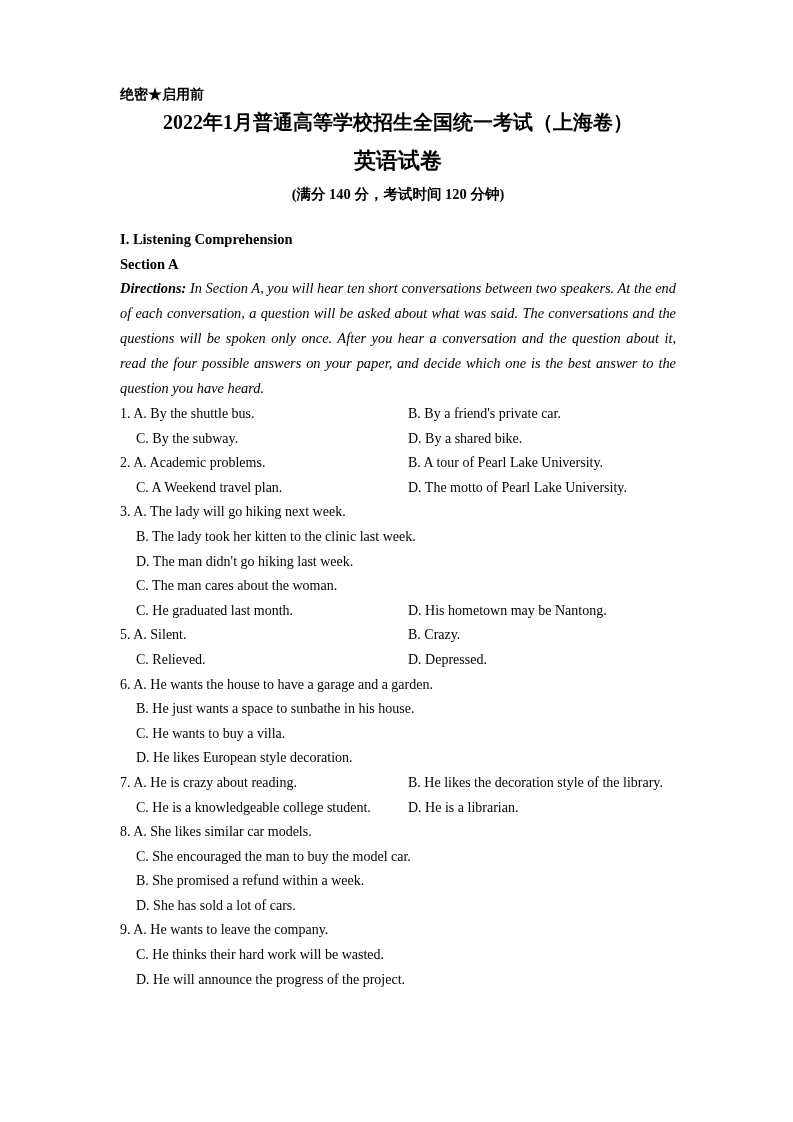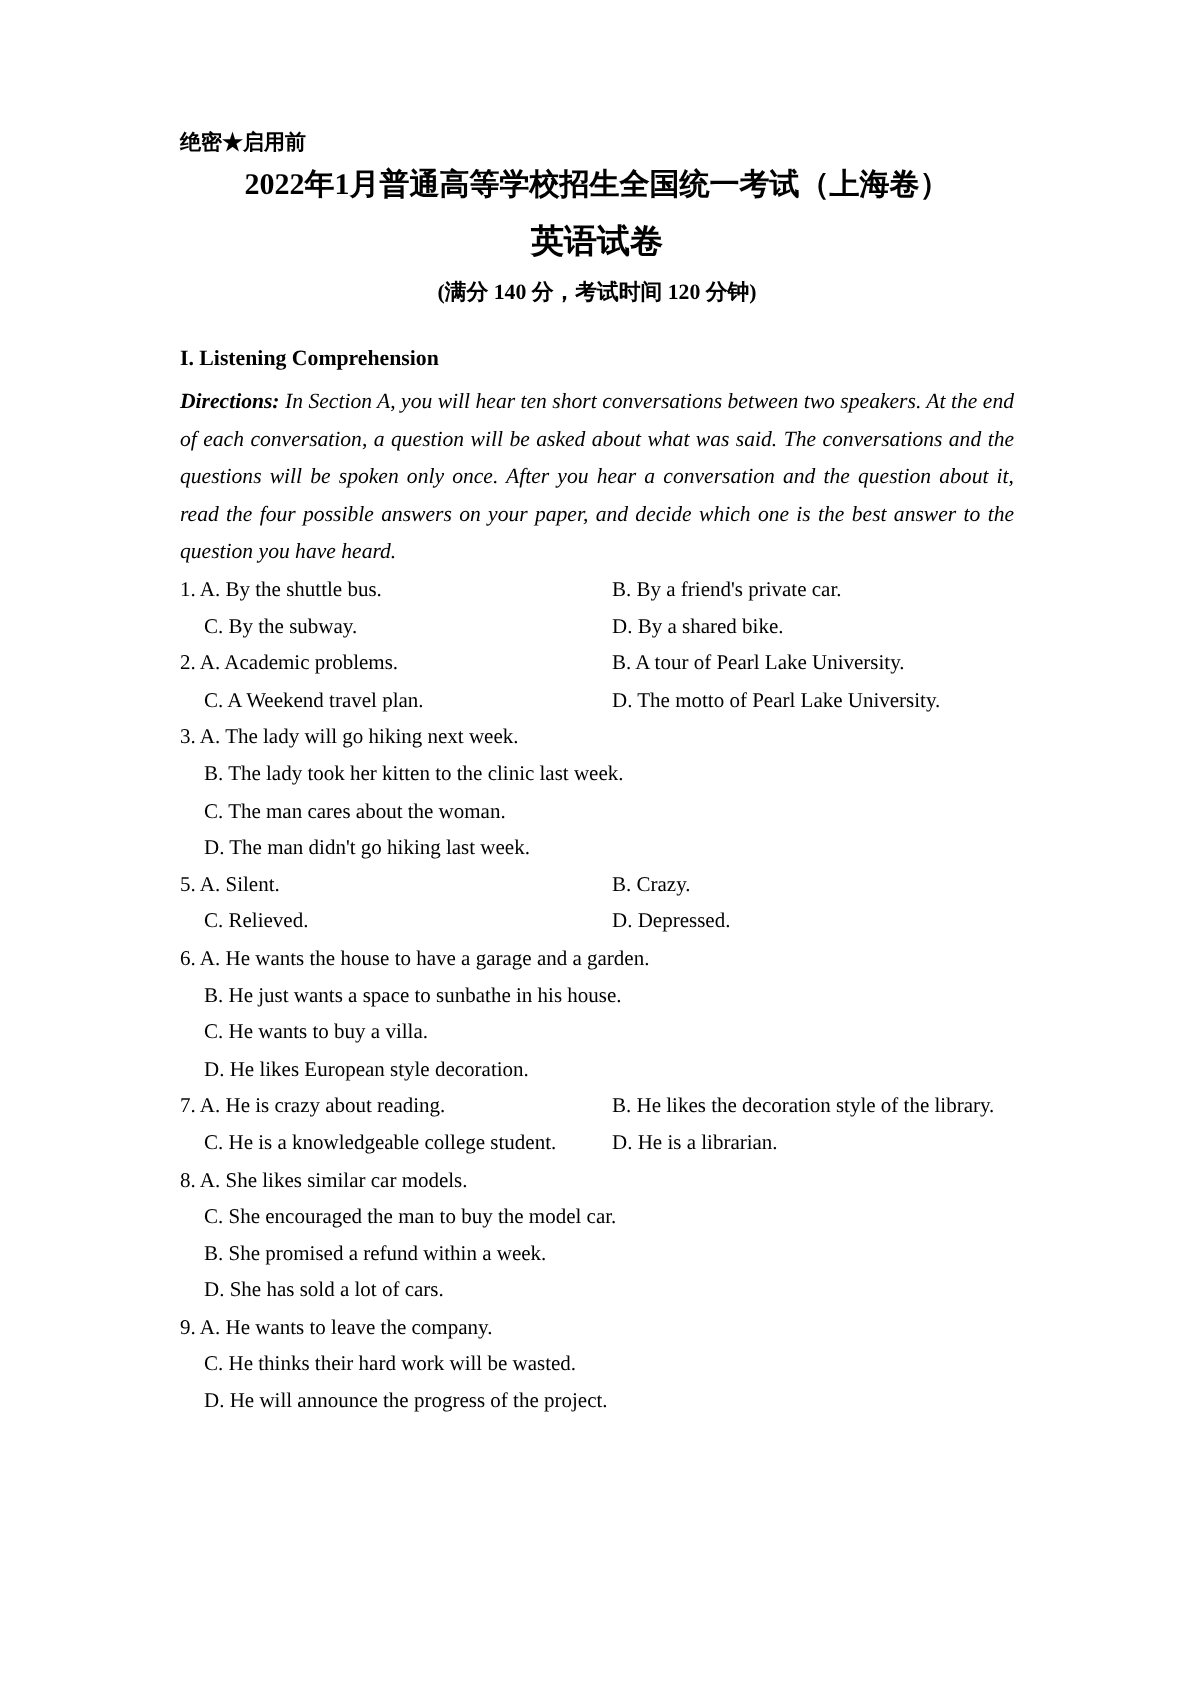--- a/index.html
+++ b/index.html
@@ -93,6 +93,7 @@
     <div class="note">(满分 140 分，考试时间 120 分钟)</div>
 
     <div class="sec-heading">I. Listening Comprehension</div>
+    <div class="sec-sub">Section A</div>
 
     <p class="directions"><span class="dir-label">Directions:</span> <span>In Section A, you will hear ten short conversations between two speakers. At the end of each conversation, a question will be asked about what was said. The conversations and the questions will be spoken only once. After you hear a conversation and the question about it, read the four possible answers on your paper, and decide which one is the best answer to the question you have heard.</span></p>
 

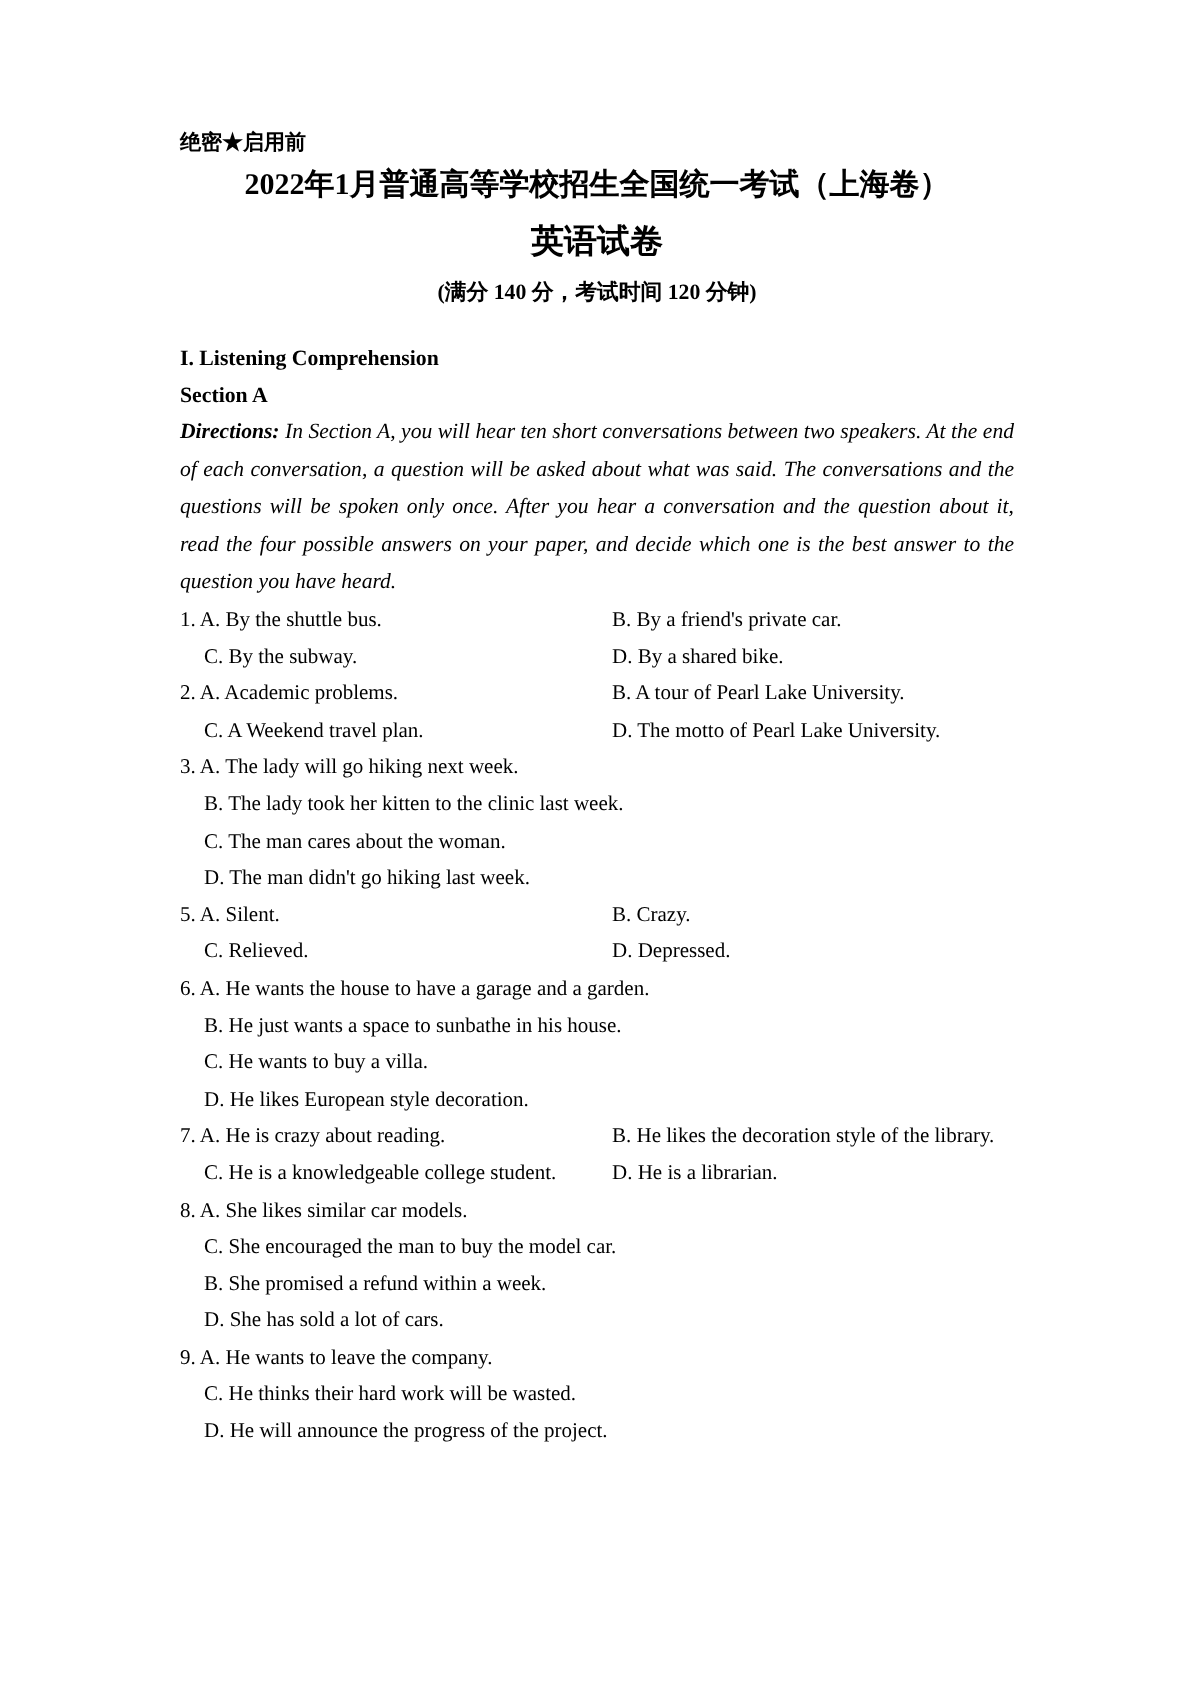--- a/index.html
+++ b/index.html
@@ -104,8 +104,8 @@
         <div class="q-line indent"><span class="c1">C. A Weekend travel plan.</span><span class="c2">D. The motto of Pearl Lake University.</span></div>
         <div class="q-line"><span class="c1">3. A. The lady will go hiking next week.</span></div>
         <div class="q-line indent"><span class="c1">B. The lady took her kitten to the clinic last week.</span></div>
+        <div class="q-line indent"><span class="c1">D. The man didn't go hiking last week.</span></div>
         <div class="q-line indent"><span class="c1">C. The man cares about the woman.</span></div>
-        <div class="q-line indent"><span class="c1">D. The man didn't go hiking last week.</span></div>
         <div class="q-line"><span class="c1">5. A. Silent.</span><span class="c2">B. Crazy.</span></div>
         <div class="q-line indent"><span class="c1">C. Relieved.</span><span class="c2">D. Depressed.</span></div>
         <div class="q-line"><span class="c1">6. A. He wants the house to have a garage and a garden.</span></div>

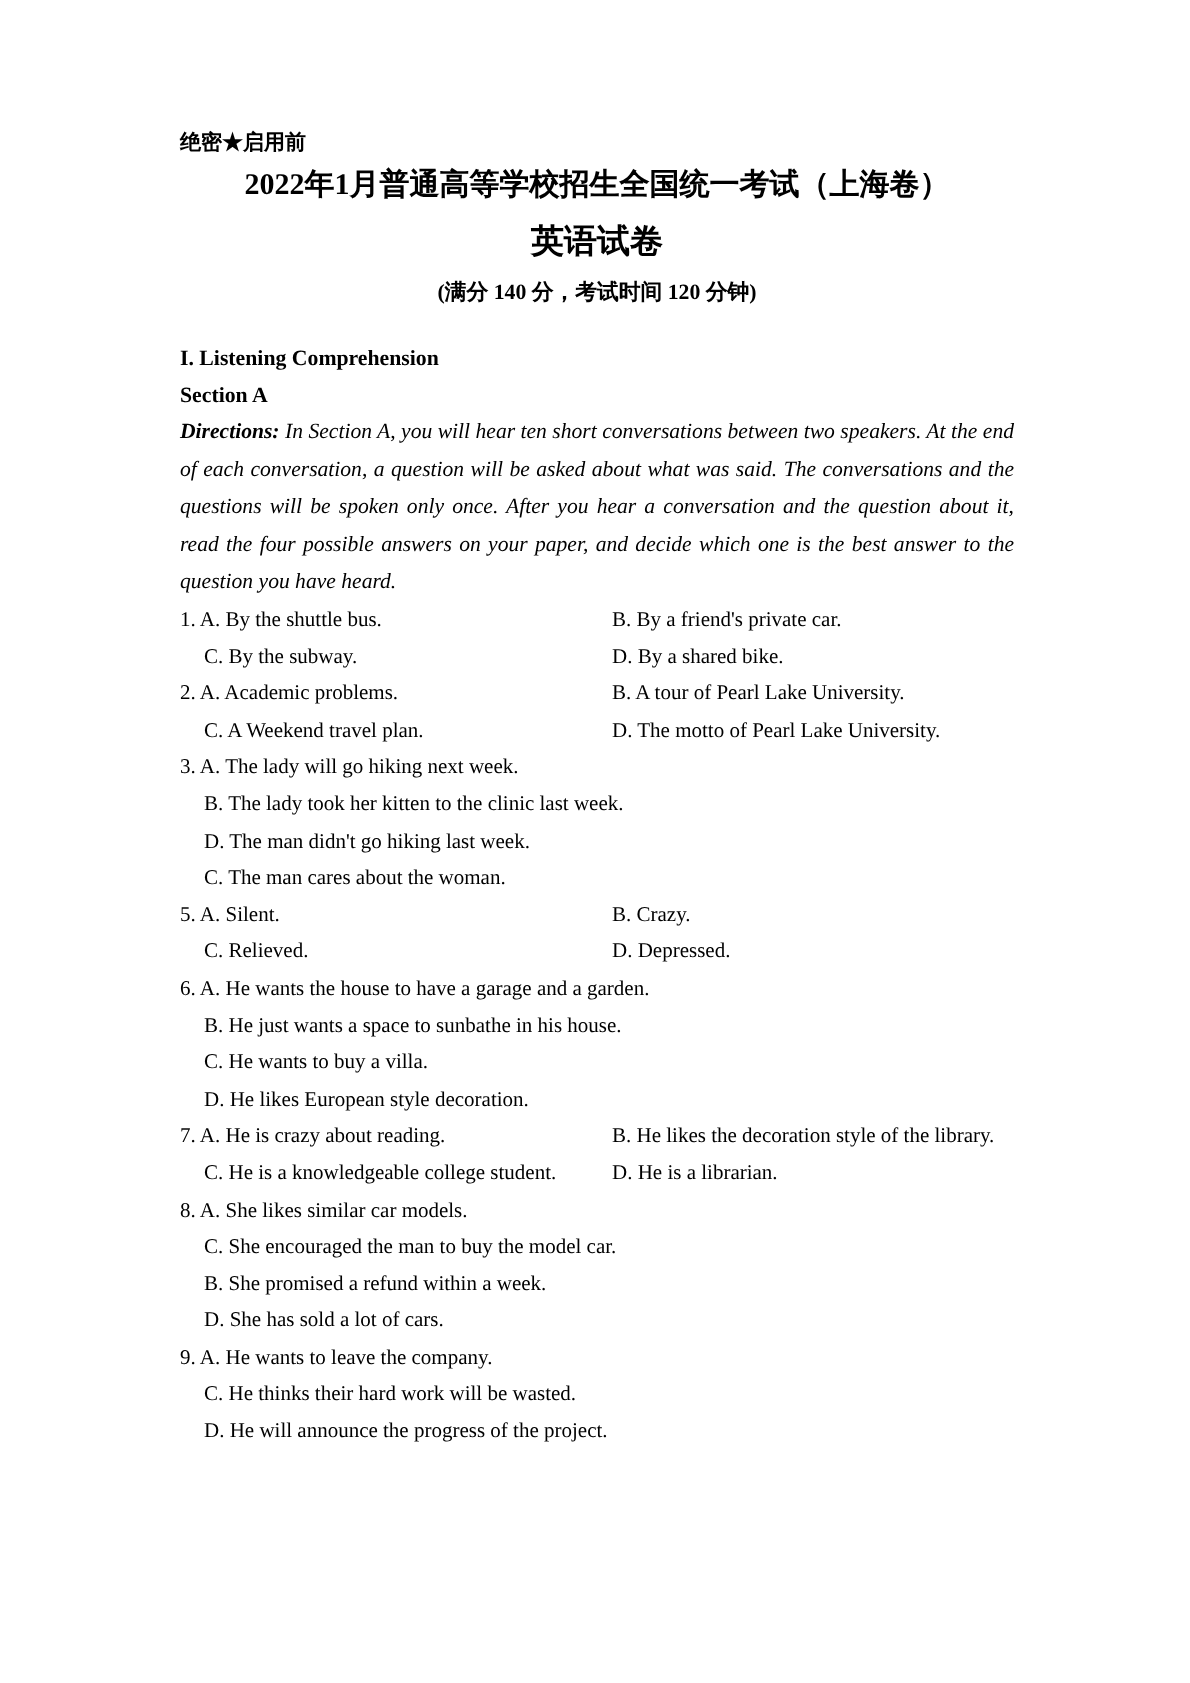--- a/index.html
+++ b/index.html
@@ -106,6 +106,7 @@
         <div class="q-line indent"><span class="c1">B. The lady took her kitten to the clinic last week.</span></div>
         <div class="q-line indent"><span class="c1">D. The man didn't go hiking last week.</span></div>
         <div class="q-line indent"><span class="c1">C. The man cares about the woman.</span></div>
+        <div class="q-line indent"><span class="c1">C. He graduated last month.</span><span class="c2">D. His hometown may be Nantong.</span></div>
         <div class="q-line"><span class="c1">5. A. Silent.</span><span class="c2">B. Crazy.</span></div>
         <div class="q-line indent"><span class="c1">C. Relieved.</span><span class="c2">D. Depressed.</span></div>
         <div class="q-line"><span class="c1">6. A. He wants the house to have a garage and a garden.</span></div>

